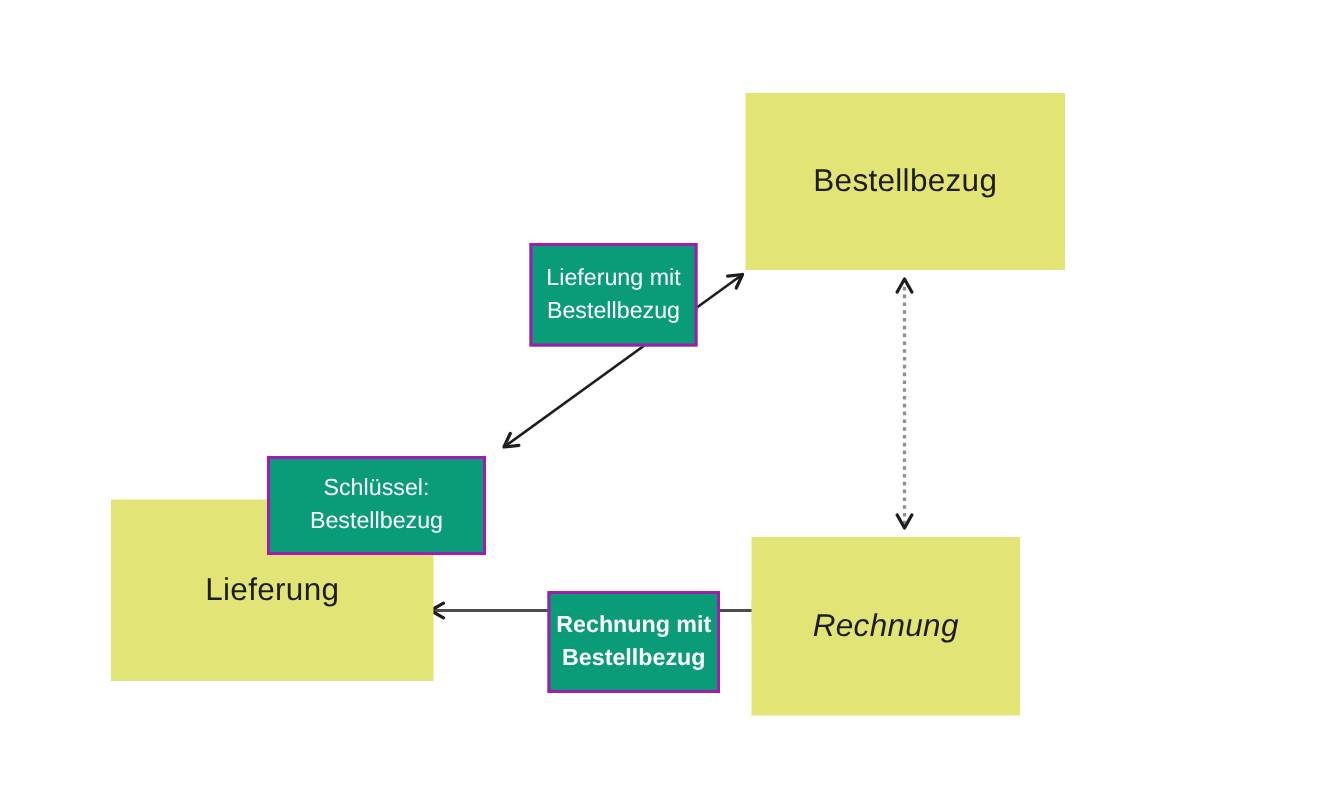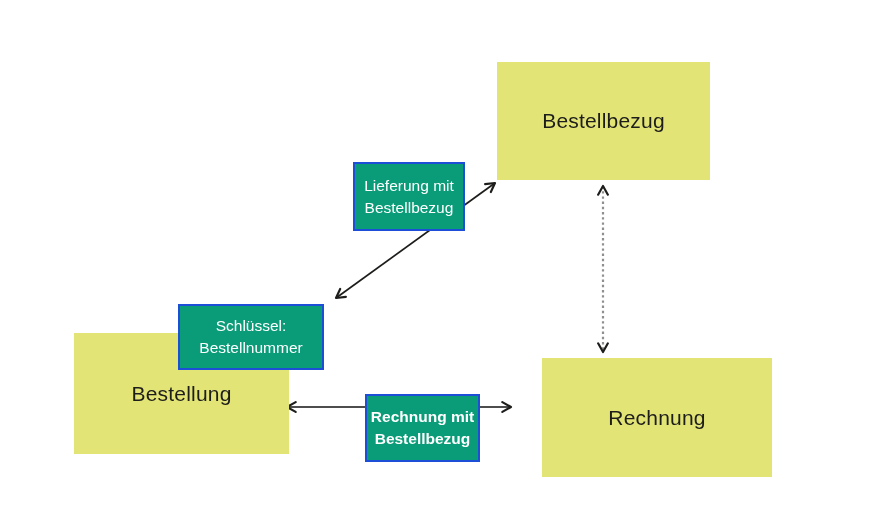--- a/index.html
+++ b/index.html
@@ -42,7 +42,7 @@
     white-space: pre-line;
     font-size: 15.5px;
     line-height: 22px;
-    border: 2px solid #1d4ed8;
+    border: 2px solid #a21caf;
     box-sizing: border-box;
     z-index: 3;
   }

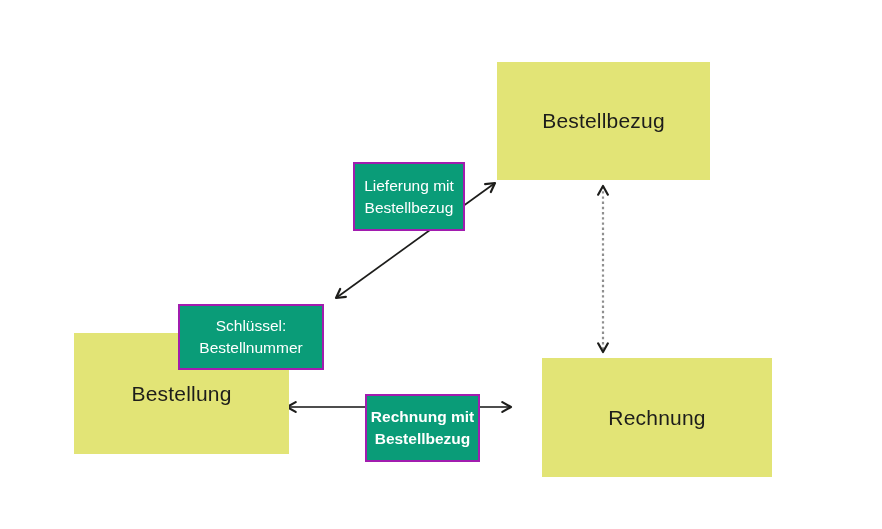--- a/index.html
+++ b/index.html
@@ -86,7 +86,7 @@
 Bestellbezug</div>
 
   <div class="relation schluessel">Schlüssel:
-Bestellnummer</div>
+Bestellbezug</div>
 
 
   <div class="relation rechnungmit">Rechnung mit

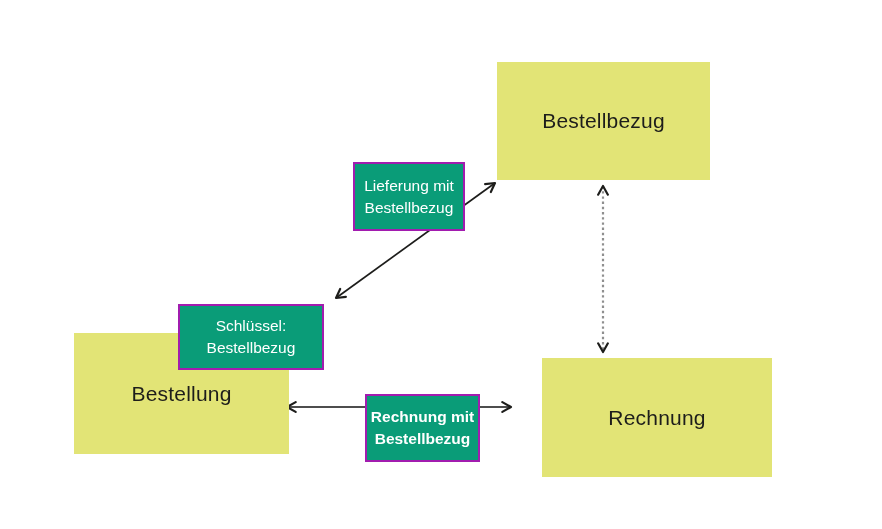--- a/index.html
+++ b/index.html
@@ -75,7 +75,7 @@
   </div>
 
   <div class="entity bestellung">
-    <span>Bestellung</span>
+    <span>Lieferung</span>
   </div>
 
   <div class="entity rechnung">

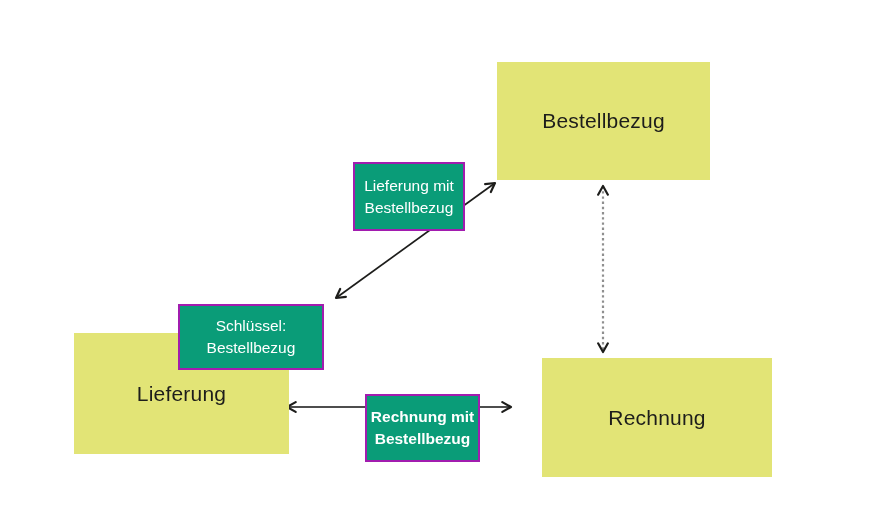--- a/index.html
+++ b/index.html
@@ -30,7 +30,7 @@
   }
   .entity.wareneingang { left: 497px; top: 62px;  width: 213px; height: 118px; }
   .entity.bestellung   { left: 74px;  top: 333px; width: 215px; height: 121px; }
-  .entity.rechnung     { left: 542px; top: 358px; width: 230px; height: 119px; }
+  .entity.rechnung     { left: 501px; top: 358px; width: 179px; height: 119px; font-style: italic; }
   .relation {
     position: absolute;
     background: #0a9c78;

